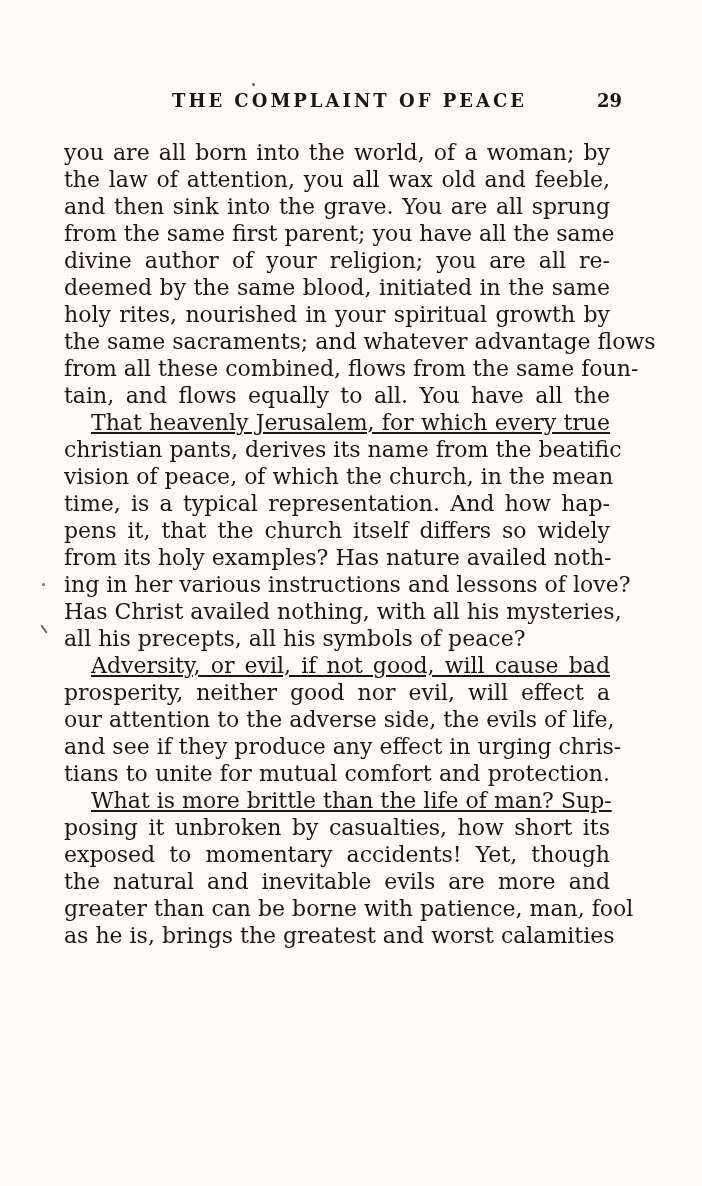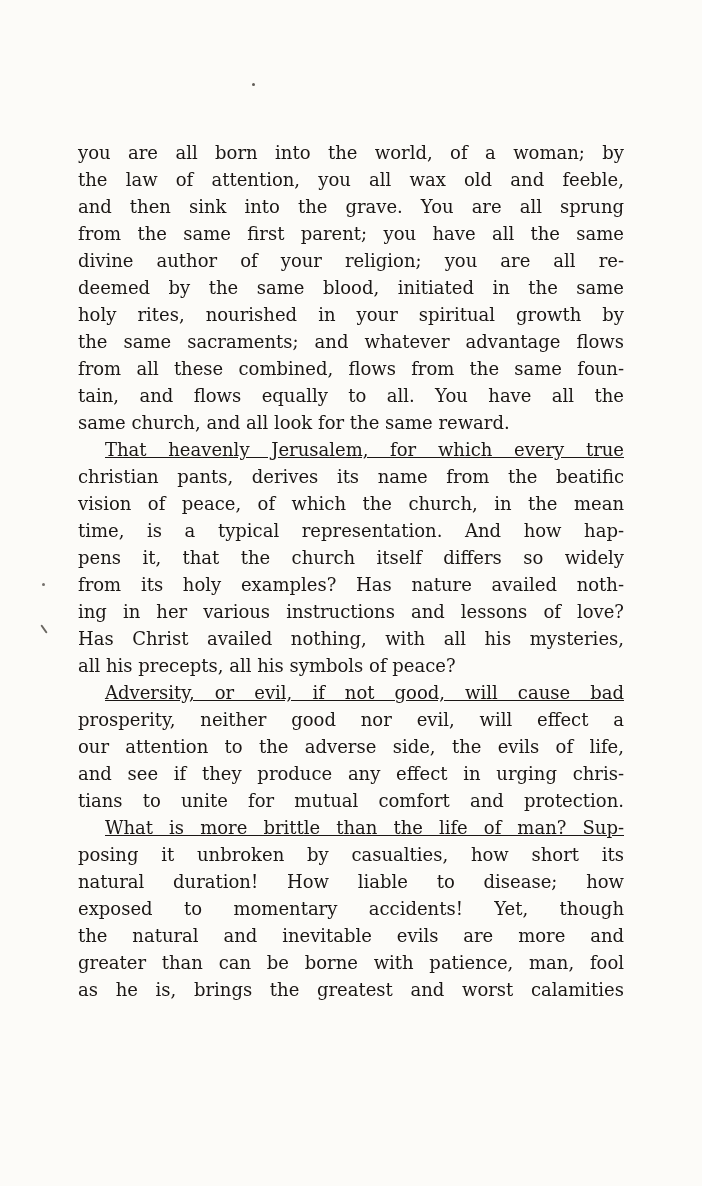--- a/index.html
+++ b/index.html
@@ -76,6 +76,10 @@
 
 <div class="page" style="--paper: #fcfbf8; --ink: #1b1715;">
 
+  <div class="running-head">
+    <div class="running-title">THE COMPLAINT OF PEACE</div>
+    <div class="page-number">29</div>
+  </div>
 
   <div class="body-text">
       <div class="paragraph">

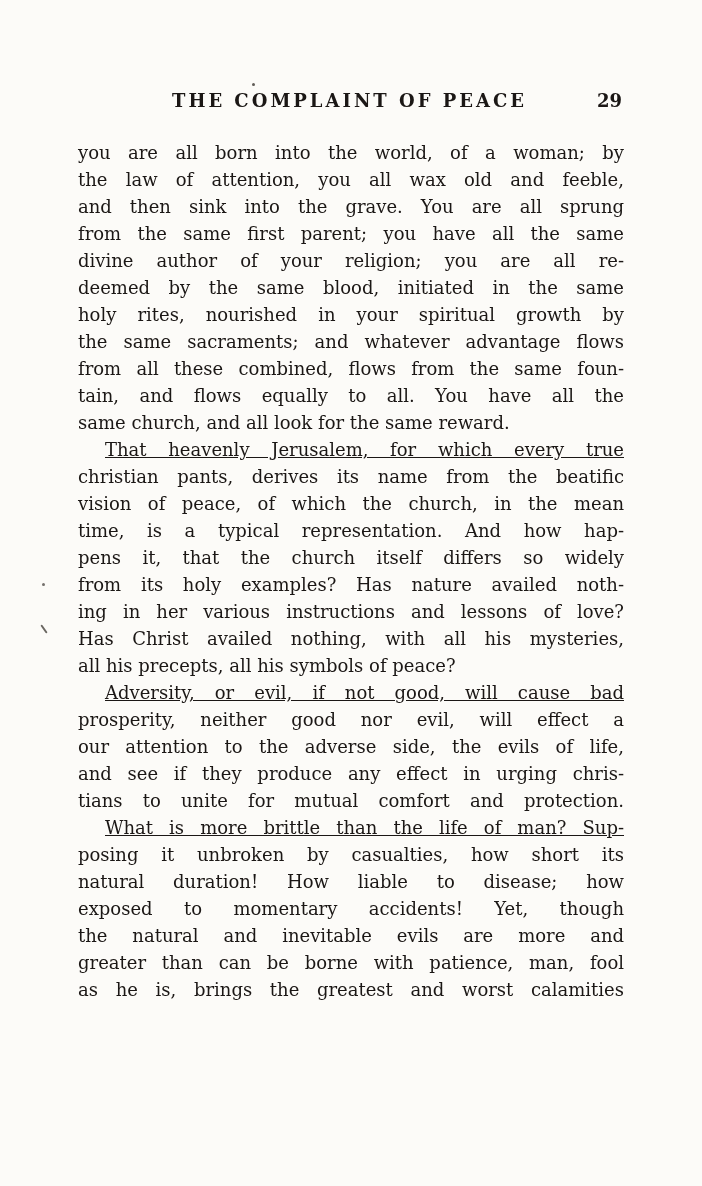--- a/index.html
+++ b/index.html
@@ -43,9 +43,9 @@
   .body-text {
     position: absolute;
     top: 139px;
-    left: 78px;
+    left: 64px;
     width: 546px;
-    font-size: 18px;
+    font-size: 22px;
     line-height: 27px;
   }
   .paragraph { margin: 0; }

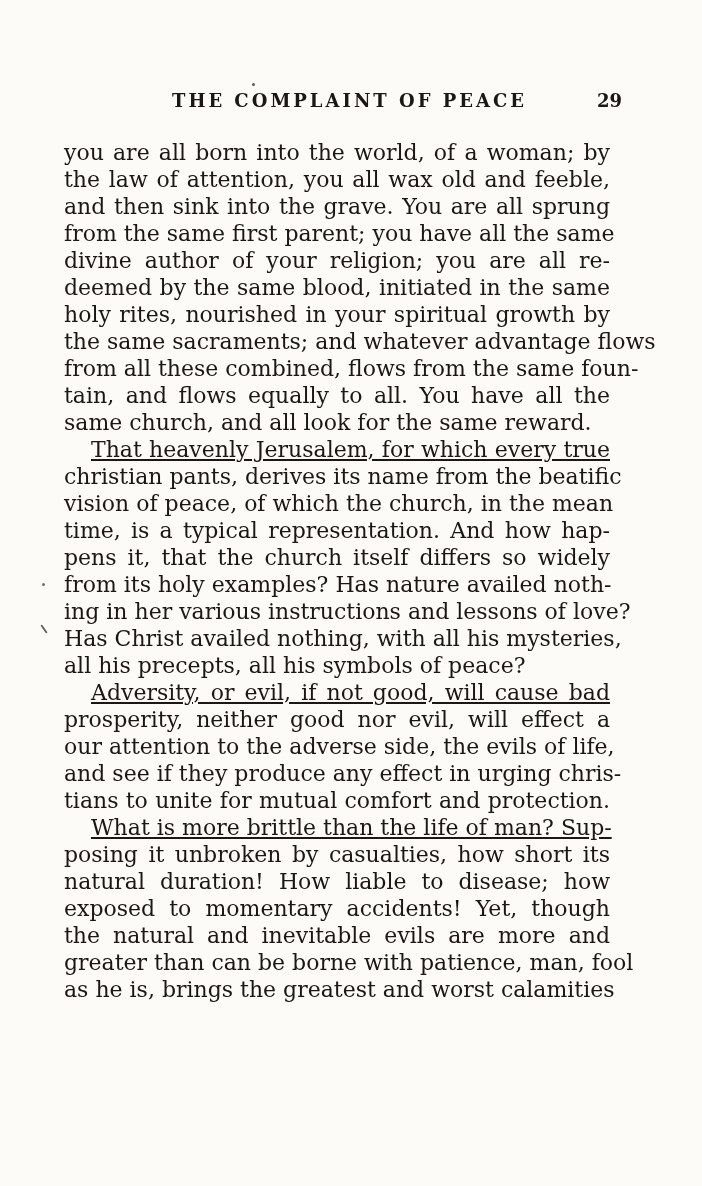--- a/index.html
+++ b/index.html
@@ -93,7 +93,6 @@
         <div class="line">the same sacraments; and whatever advantage flows</div>
         <div class="line">from all these combined, flows from the same foun-</div>
         <div class="line">tain, and flows equally to all. You have all the</div>
-        <div class="line ragged">same church, and all look for the same reward.</div>
       </div>
       <div class="paragraph">
         <div class="line indent">That heavenly Jerusalem, for which every true</div>

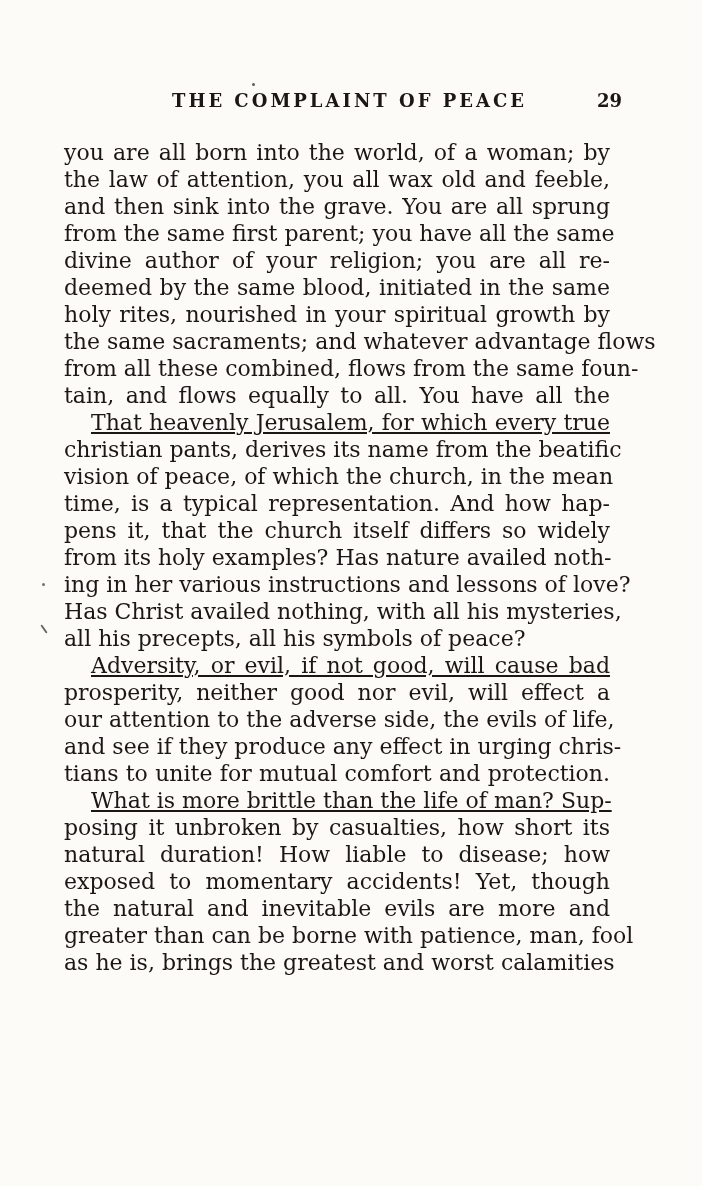--- a/index.html
+++ b/index.html
@@ -115,7 +115,6 @@
       <div class="paragraph">
         <div class="line indent">What is more brittle than the life of man? Sup-</div>
         <div class="line">posing it unbroken by casualties, how short its</div>
-        <div class="line">natural duration! How liable to disease; how</div>
         <div class="line">exposed to momentary accidents! Yet, though</div>
         <div class="line">the natural and inevitable evils are more and</div>
         <div class="line">greater than can be borne with patience, man, fool</div>

